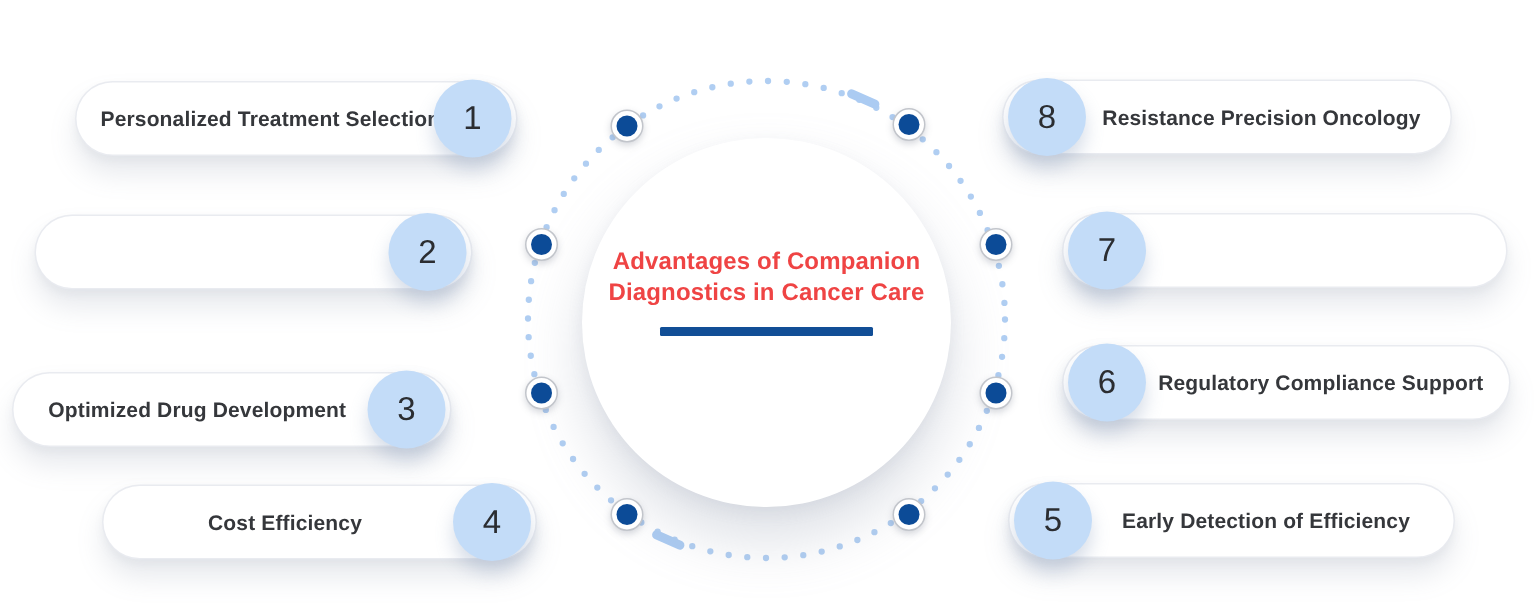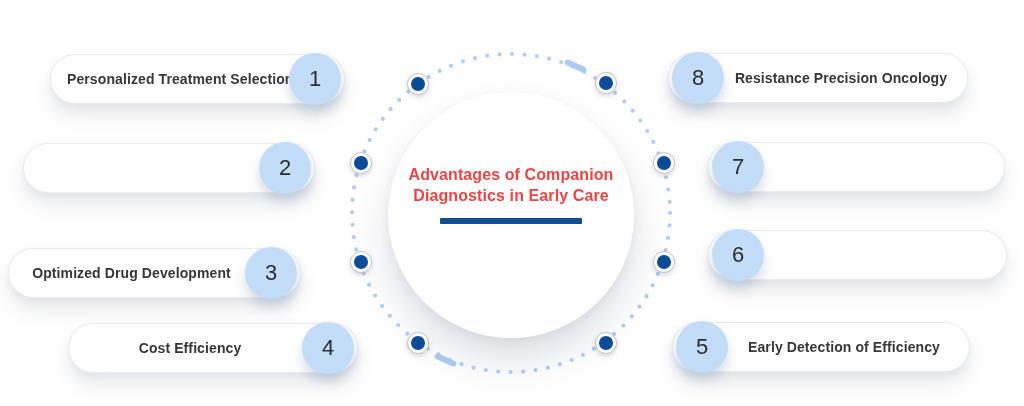--- a/index.html
+++ b/index.html
@@ -66,7 +66,7 @@
   <div class="center-circle">
     <div class="center-content">
       <div class="title-line">Advantages of Companion</div>
-      <div class="title-line">Diagnostics in Early Care</div>
+      <div class="title-line">Diagnostics in Cancer Care</div>
       <div class="title-underline"></div>
     </div>
   </div>

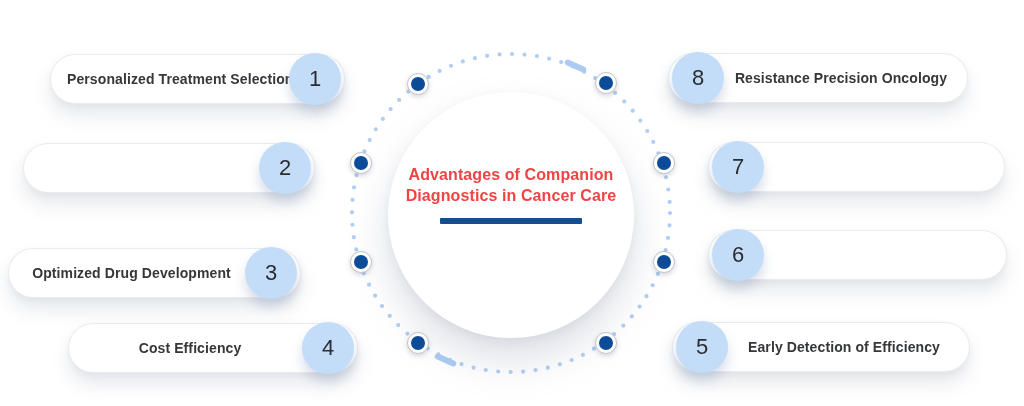--- a/index.html
+++ b/index.html
@@ -105,6 +105,7 @@
   </div>
   <div class="pill right" style="left:708px;top:230px;width:299px;">
     <span class="num-badge">6</span>
+    <span class="pill-label">Regulatory Compliance Support</span>
   </div>
   <div class="pill right" style="left:672px;top:322px;width:298px;">
     <span class="num-badge">5</span>

